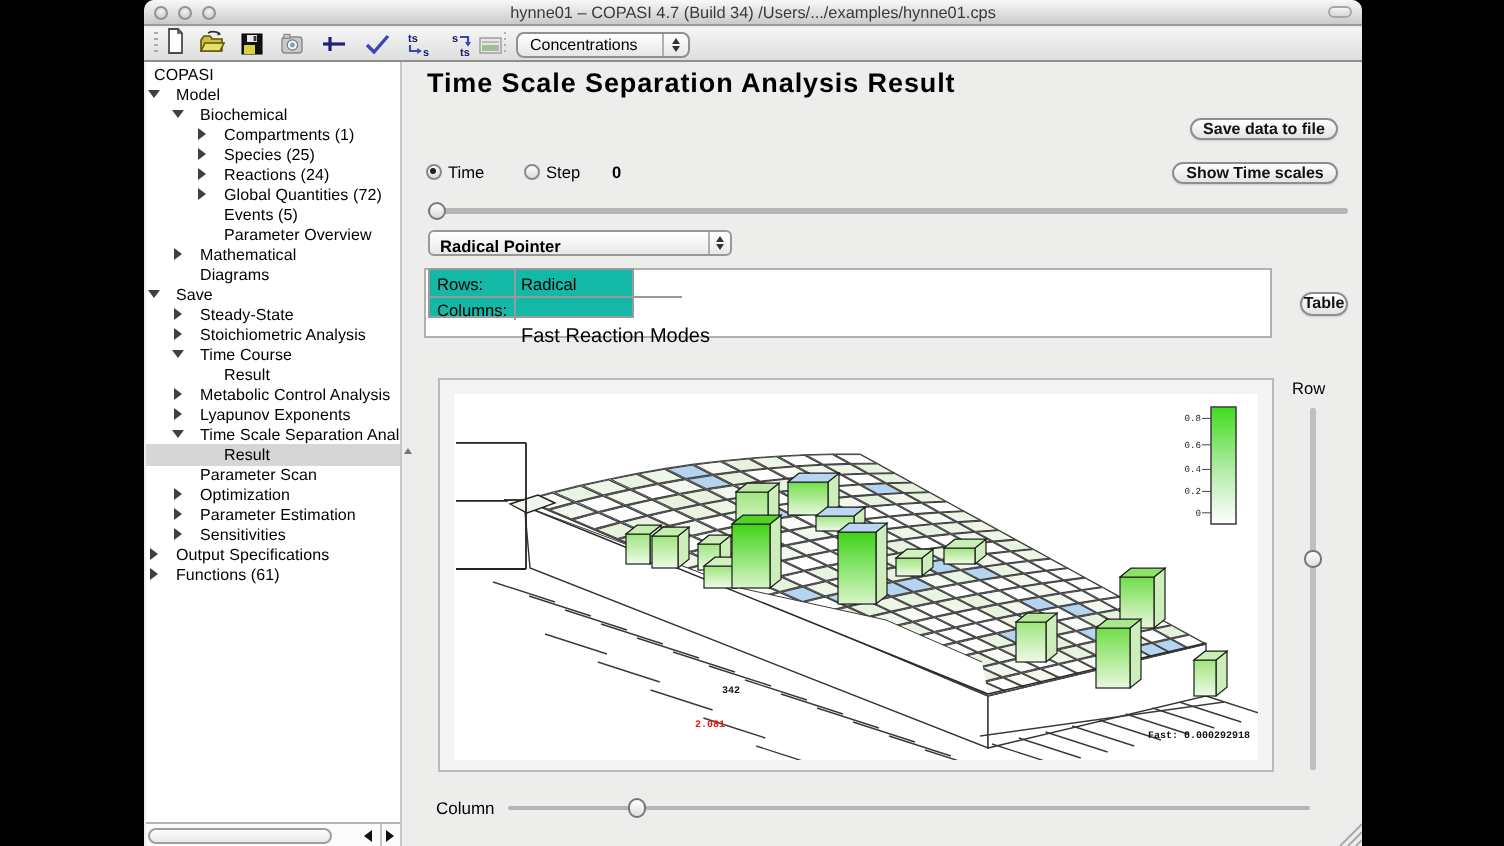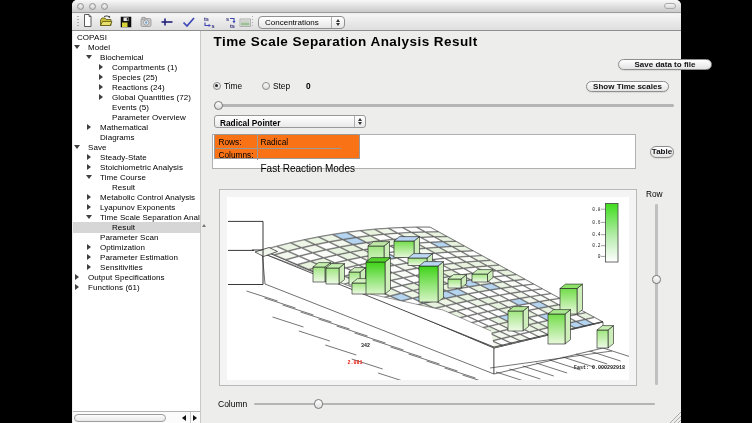--- a/index.html
+++ b/index.html
@@ -13,6 +13,7 @@
  <div class="abs" style="left:5px;top:2.5px;width:7px;height:7px;border-radius:50%;background:radial-gradient(circle at 50% 35%,#f5f5f5,#bfbfbf);border:0.5px solid #949494"></div>
  <div class="abs" style="left:16.5px;top:2.5px;width:7px;height:7px;border-radius:50%;background:radial-gradient(circle at 50% 35%,#f5f5f5,#bfbfbf);border:0.5px solid #949494"></div>
  <div class="abs" style="left:28.5px;top:2.5px;width:7px;height:7px;border-radius:50%;background:radial-gradient(circle at 50% 35%,#f5f5f5,#bfbfbf);border:0.5px solid #949494"></div>
+ <div class="abs" style="left:0;top:1.5px;width:609px;text-align:center;font-size:8.2px;color:#3a3a3a">hynne01 – COPASI 4.7 (Build 34) /Users/.../examples/hynne01.cps</div>
  <div class="abs" style="left:592px;top:2.5px;width:12px;height:6px;border-radius:3px;border:1px solid #a8a8a8;background:linear-gradient(#f4f4f4,#d8d8d8)"></div>
 
  <div class="abs" style="left:0;top:14px;width:609px;height:17px;background:linear-gradient(#f5f5f5,#dedede);border-bottom:1px solid #8e8e8e"></div>

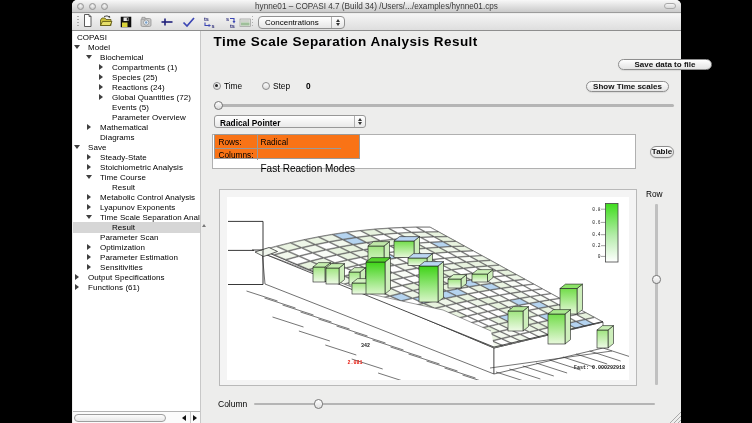--- a/index.html
+++ b/index.html
@@ -118,7 +118,7 @@
 
 <div class="abs" style="left:213.5px;top:34px;font-size:13.5px;font-weight:bold;color:#000;letter-spacing:0.45px">Time Scale Separation Analysis Result</div>
 
-<div class="btn" style="left:618px;top:58.5px;width:94px;height:11px;line-height:10px;">Save data to file</div>
+<div class="btn" style="left:595px;top:58.5px;width:74px;height:11px;line-height:10px;">Save data to file</div>
 <div class="btn" style="left:586px;top:81px;width:83px;height:11px;line-height:10px;">Show Time scales</div>
 
 <div class="abs" style="left:212.5px;top:81.5px;width:8px;height:8px;border-radius:50%;border:1px solid #8a8a8a;background:linear-gradient(#fdfdfd,#dcdcdc)"></div>

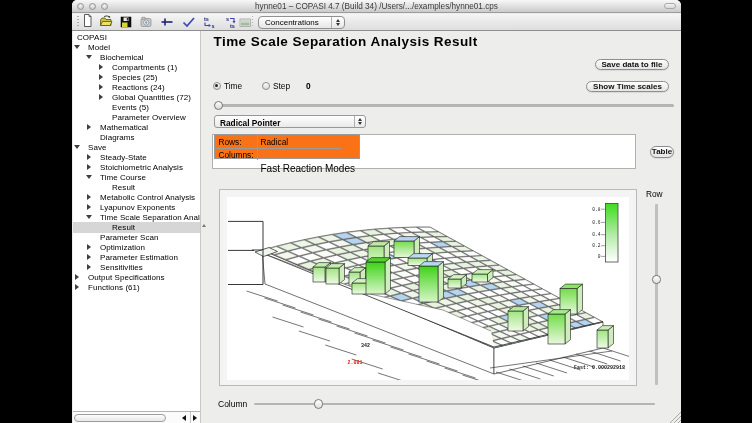--- a/index.html
+++ b/index.html
@@ -139,7 +139,7 @@
 </div>
 
 <div class="abs" style="left:212px;top:133.5px;width:424px;height:35.5px;background:#fff;border:1px solid #b0b0b0"></div>
-<div class="abs" style="left:213.5px;top:133.5px;width:146px;height:25.5px;border:1px solid #9a9a9a;background:#f97316">
+<div class="abs" style="left:213.5px;top:133.5px;width:103px;height:25.5px;border:1px solid #9a9a9a;background:#14b8a6">
   <div class="abs" style="left:42px;top:0;width:1px;height:25.5px;background:#9a9a9a"></div>
   <div class="abs" style="left:0;top:13px;width:126px;height:1px;background:#9a9a9a"></div>
   <div class="abs" style="left:4px;top:2.5px;font-size:8.3px;color:#000;white-space:nowrap">Rows:</div>

